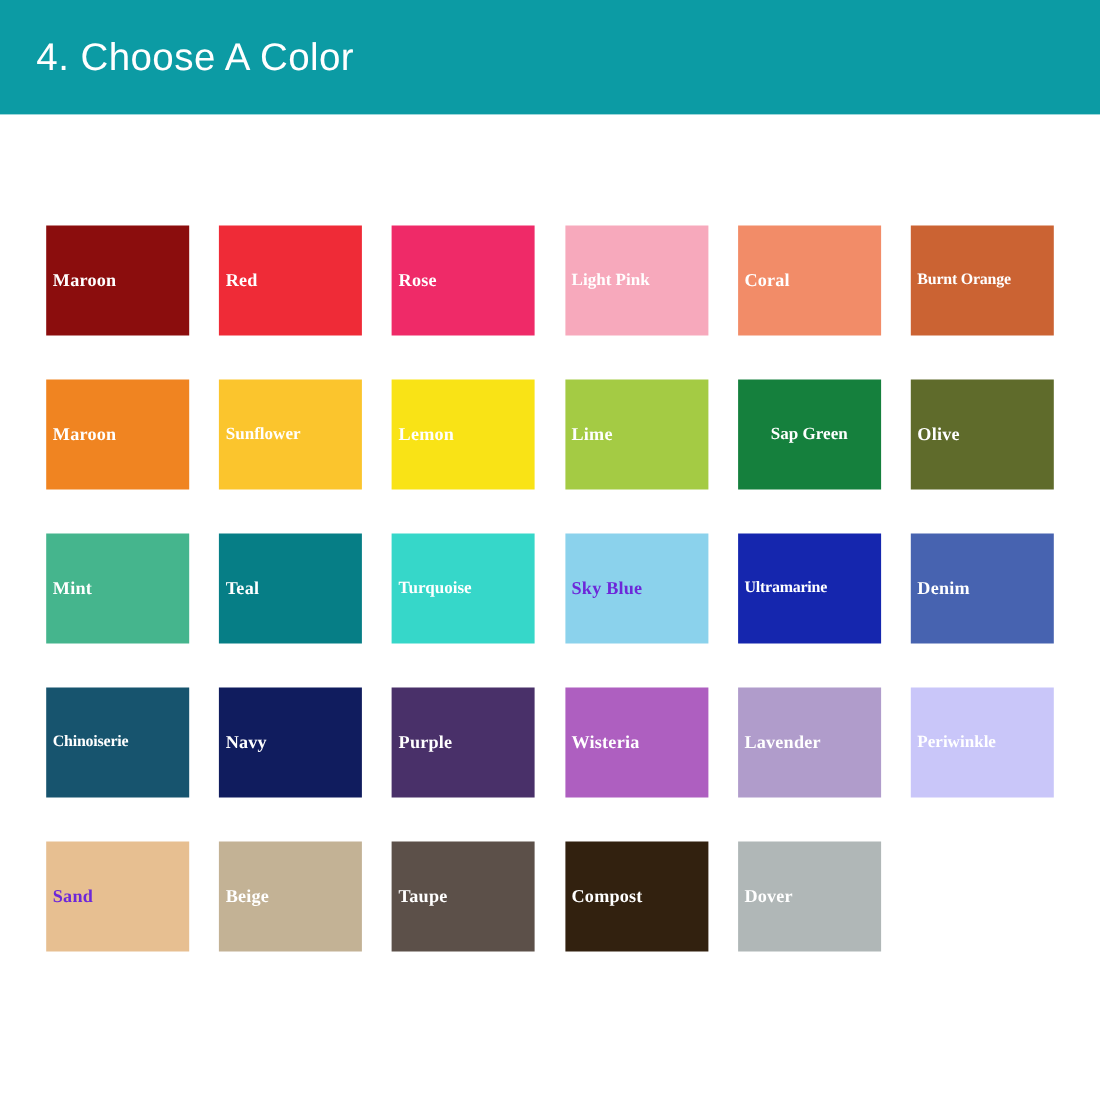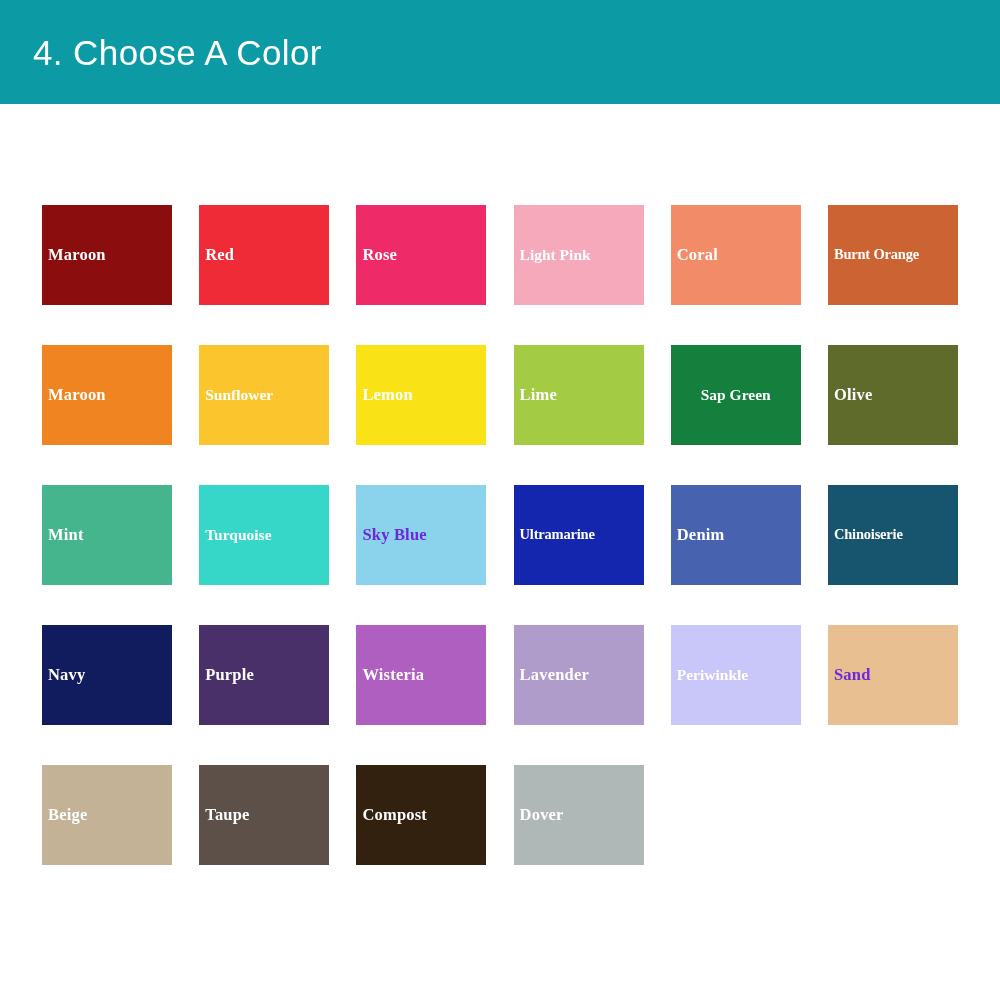--- a/index.html
+++ b/index.html
@@ -141,6 +141,9 @@
       <div class="swatch" style="background: rgb(69, 181, 141);">
         <div class="swatch-label" style="color: rgb(255, 255, 255);">Mint</div>
       </div>
+      <div class="swatch" style="background: rgb(6, 126, 134);">
+        <div class="swatch-label" style="color: rgb(255, 255, 255);">Teal</div>
+      </div>
       <div class="swatch" style="background: rgb(54, 215, 201);">
         <div class="swatch-label long" style="color: rgb(255, 255, 255);">Turquoise</div>
       </div>

